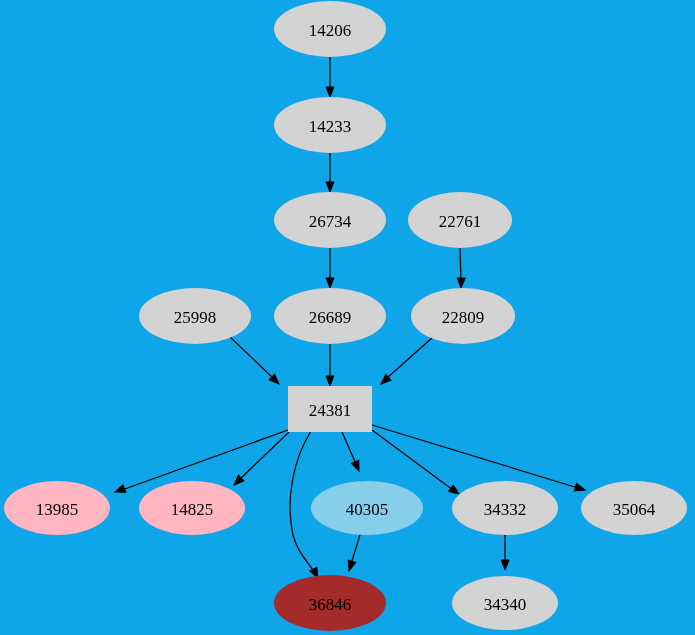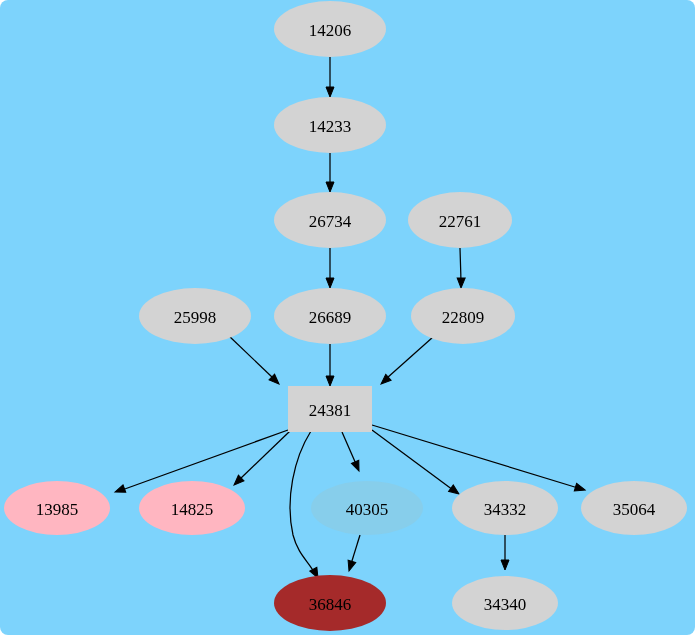--- a/index.html
+++ b/index.html
@@ -15,9 +15,8 @@
     position: relative;
     width: 695px;
     height: 635px;
-    background: #7dd3fc;
+    background: #0ea5e9;
     overflow: hidden;
-    border-radius: 8px;
   }
   #graph-svg {
     position: absolute;

